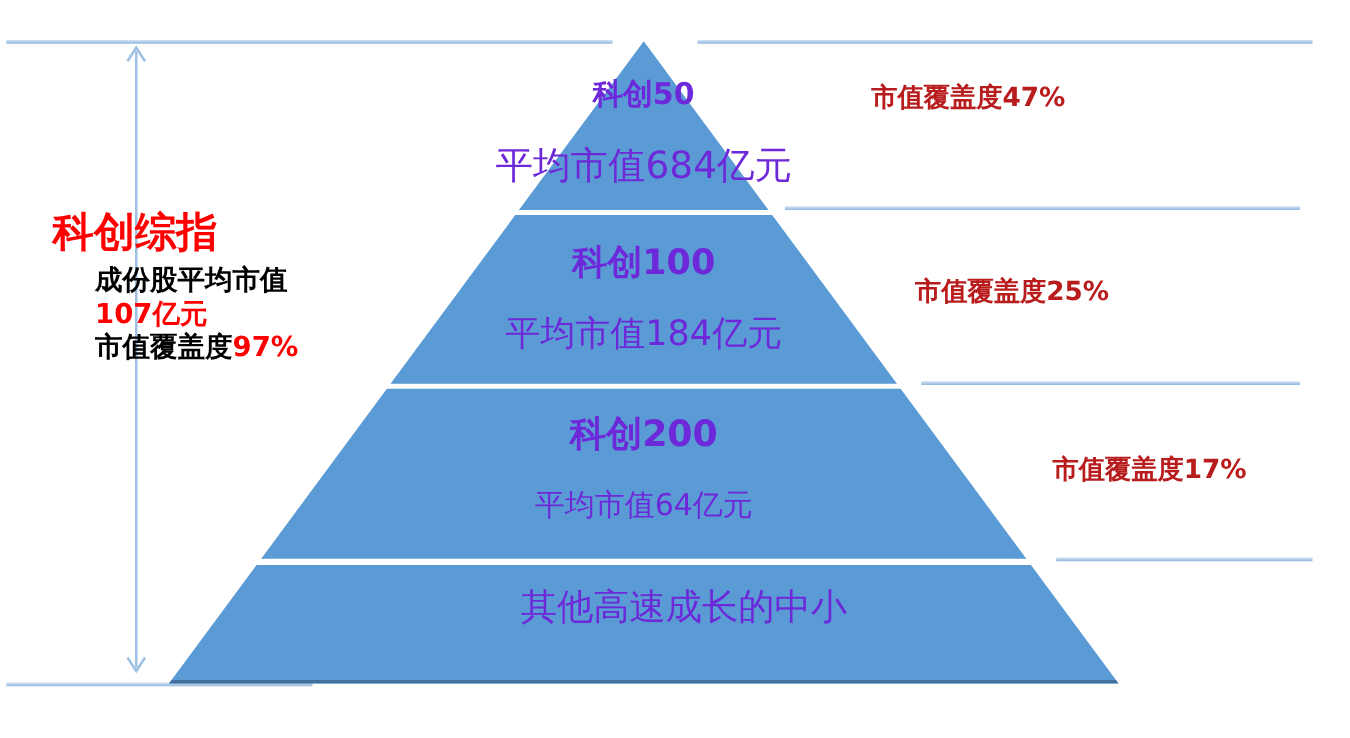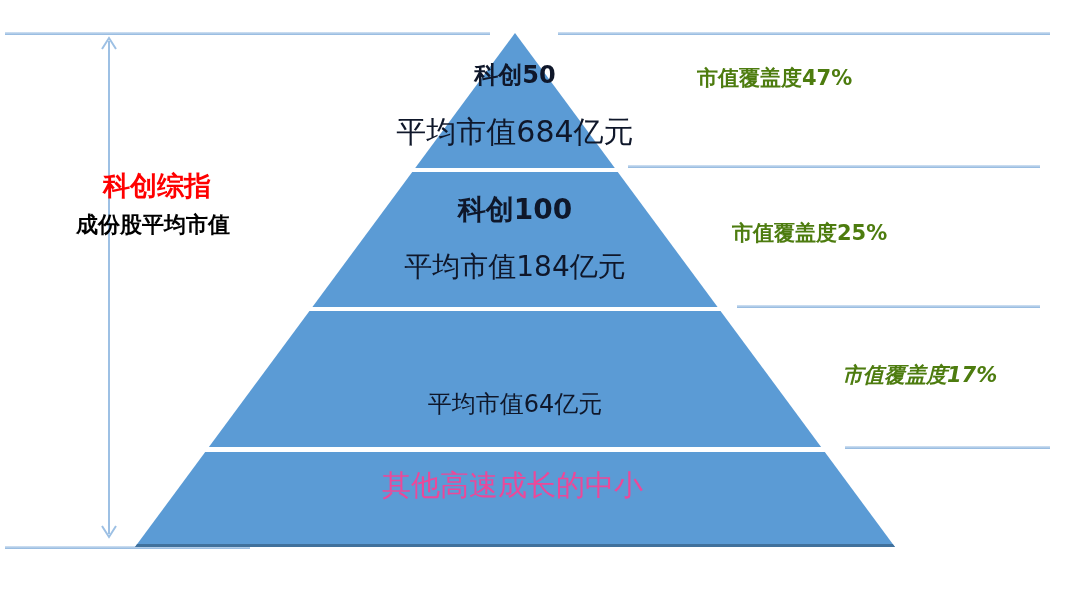--- a/index.html
+++ b/index.html
@@ -19,7 +19,7 @@
   .tier-4{top:419px;height:95px;border-bottom:3px solid var(--base-edge);box-sizing:border-box;}
 
   
-  .tier-text{position:absolute;left:310px;width:410px;text-align:center;color:#0f172a;}
+  .tier-text{position:absolute;left:310px;width:410px;text-align:center;color:#6d28d9;}
   .tier-name{font-weight:bold;}
   .tn1{top:59px;font-size:24px;}
   .td1{top:112px;font-size:30px;}

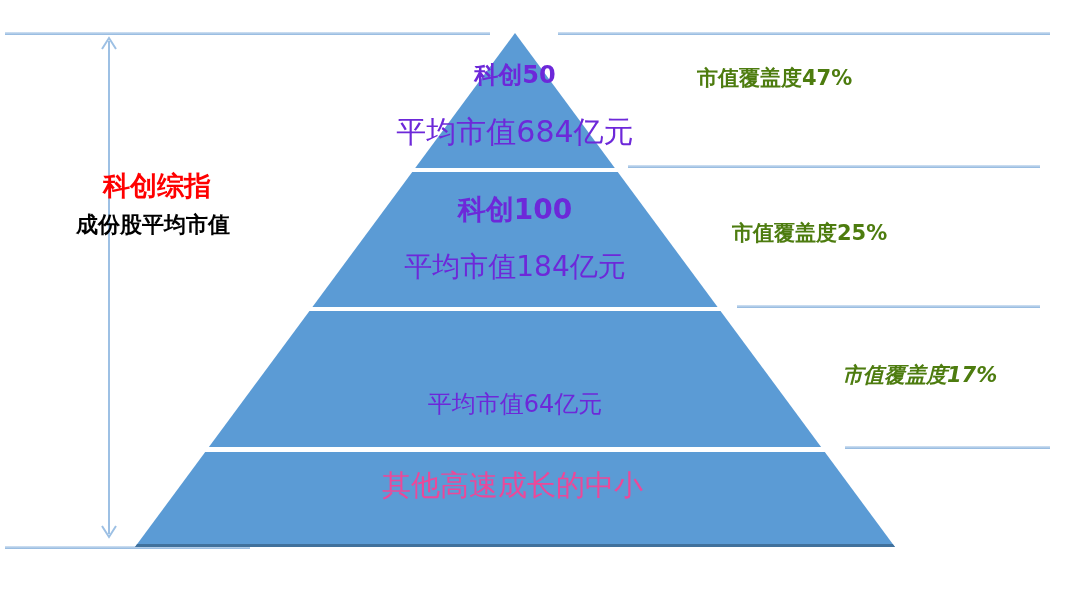--- a/index.html
+++ b/index.html
@@ -37,7 +37,7 @@
   .lp-red{color:var(--accent-red);}
 
   
-  .coverage{position:absolute;font-size:21px;font-weight:bold;color:#4d7c0f;white-space:nowrap;}
+  .coverage{position:absolute;font-size:21px;font-weight:bold;color:#b91c1c;white-space:nowrap;}
   .cov-1{left:697px;top:64px;}
   .cov-2{left:732px;top:219px;}
   .cov-3{left:842px;top:361px;font-style:italic;}

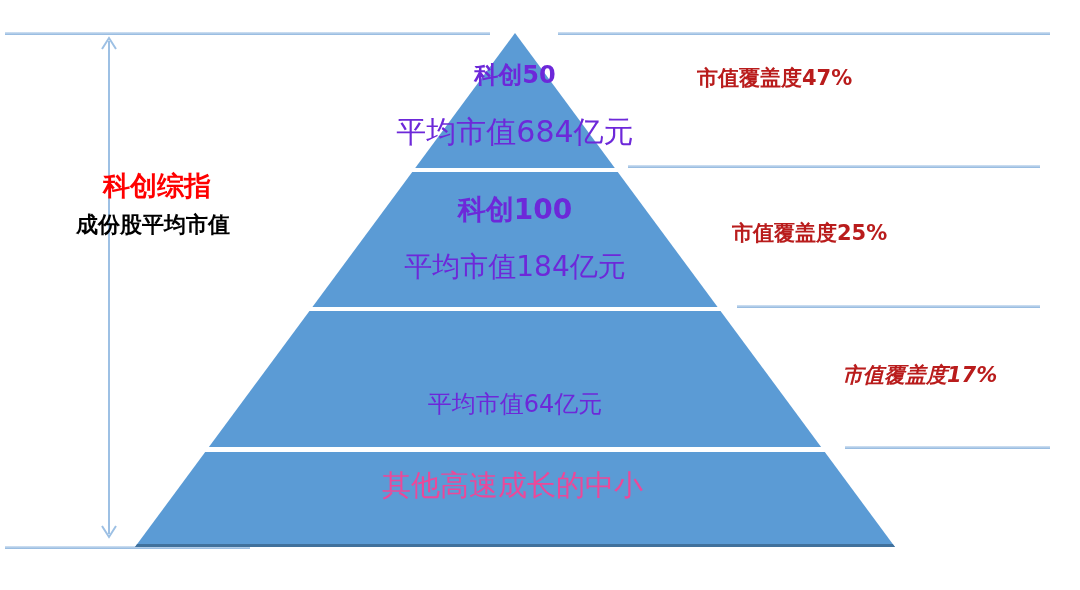--- a/index.html
+++ b/index.html
@@ -32,7 +32,7 @@
 
   
   .left-panel{position:absolute;left:42px;top:166px;width:230px;}
-  .lp-title{font-size:27px;font-weight:bold;color:var(--accent-red);line-height:40px;margin-bottom:5px;text-align:center;}
+  .lp-title{font-size:33px;font-weight:bold;color:var(--accent-red);line-height:40px;margin-bottom:5px;}
   .lp-line{font-size:22px;font-weight:bold;color:#000;line-height:27px;margin-left:34px;}
   .lp-red{color:var(--accent-red);}
 

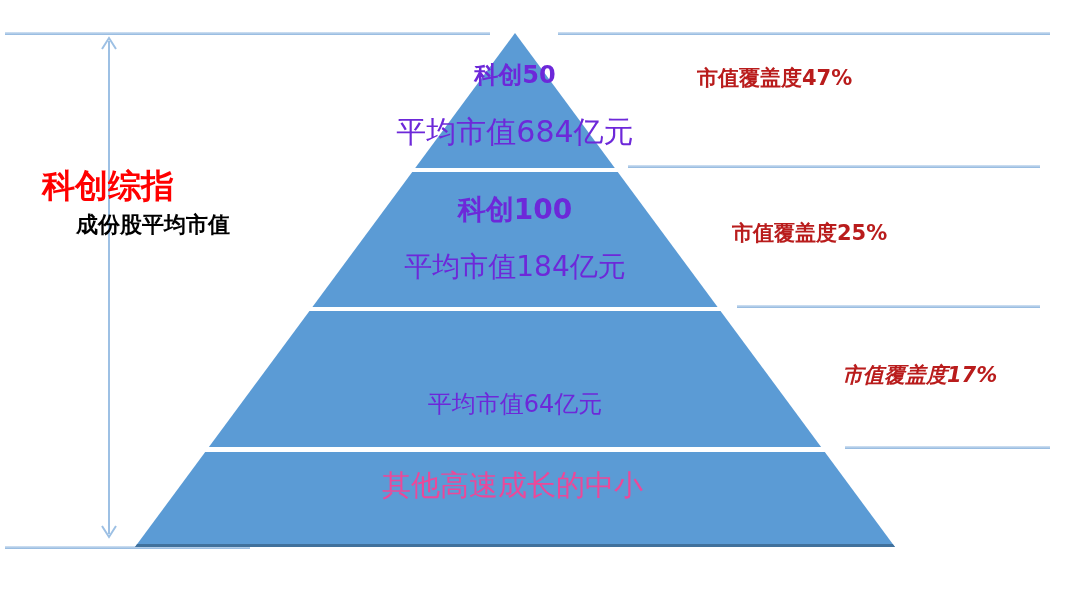--- a/index.html
+++ b/index.html
@@ -87,6 +87,7 @@
   <div class="left-panel">
     <div class="lp-title">科创综指</div>
     <div class="lp-line">成份股平均市值</div>
+    <div class="lp-line lp-red">107亿元</div>
   </div>
 
   <div class="coverage cov-1">市值覆盖度47%</div>

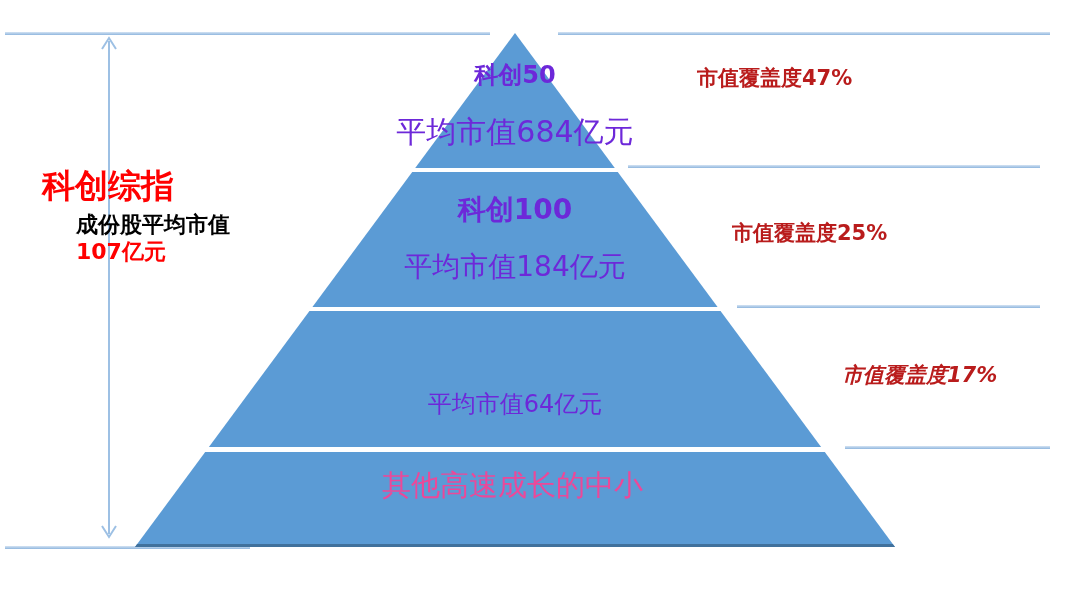--- a/index.html
+++ b/index.html
@@ -88,6 +88,7 @@
     <div class="lp-title">科创综指</div>
     <div class="lp-line">成份股平均市值</div>
     <div class="lp-line lp-red">107亿元</div>
+    <div class="lp-line"><span>市值覆盖度</span><span class="lp-red">97%</span></div>
   </div>
 
   <div class="coverage cov-1">市值覆盖度47%</div>

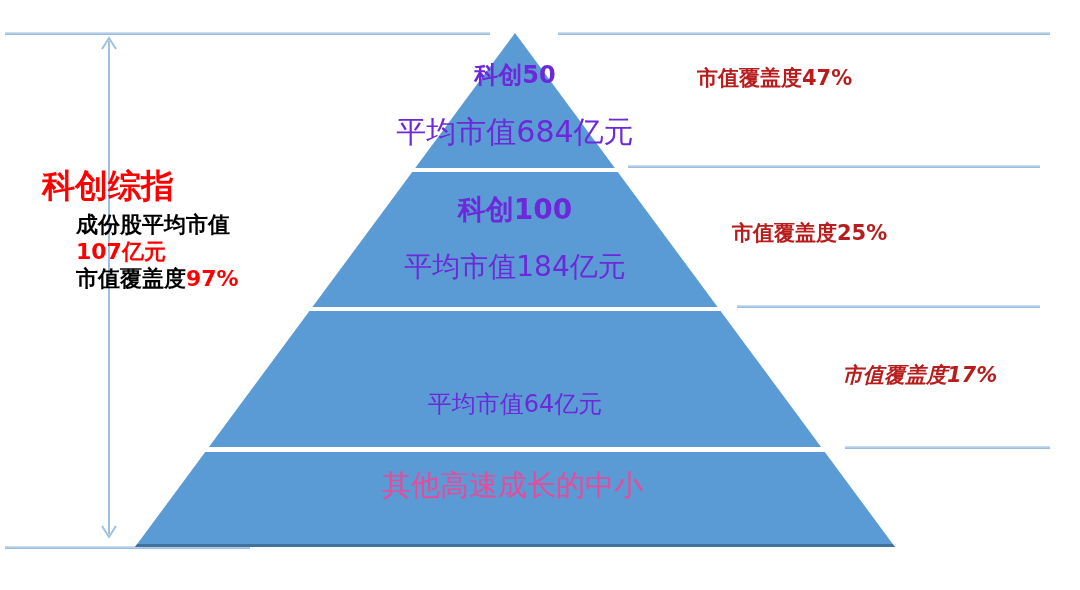--- a/index.html
+++ b/index.html
@@ -78,6 +78,7 @@
   <div class="tier-text tier-name tn2">科创100</div>
   <div class="tier-text td2">平均市值184亿元</div>
 
+  <div class="tier-text tier-name tn3">科创200</div>
   <div class="tier-text td3">平均市值64亿元</div>
 
   <div class="tier4-text">

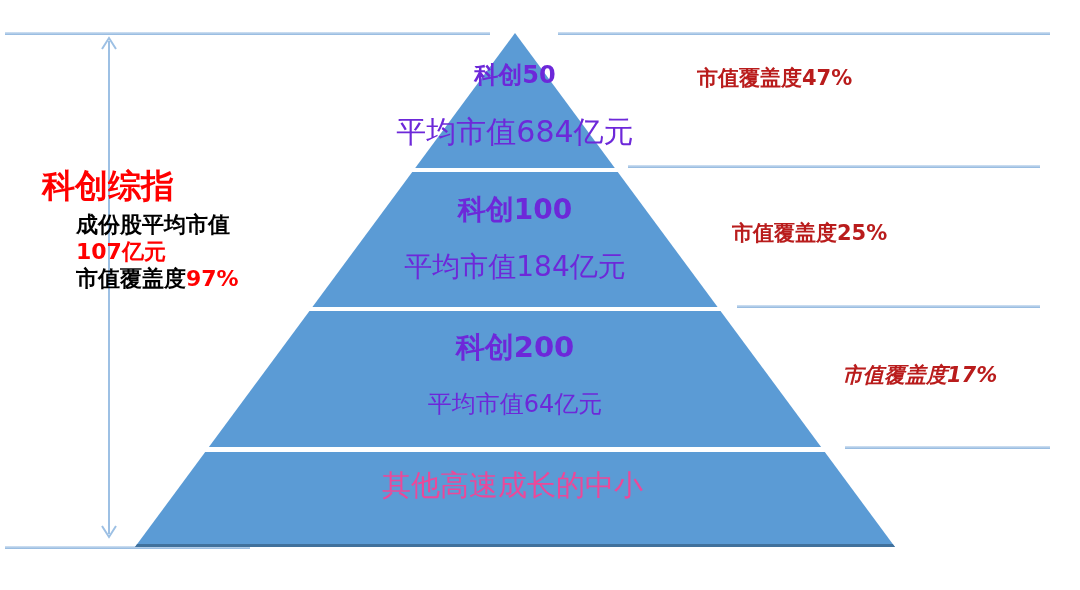--- a/index.html
+++ b/index.html
@@ -40,7 +40,7 @@
   .coverage{position:absolute;font-size:21px;font-weight:bold;color:#b91c1c;white-space:nowrap;}
   .cov-1{left:697px;top:64px;}
   .cov-2{left:732px;top:219px;}
-  .cov-3{left:842px;top:361px;font-style:italic;}
+  .cov-3{left:842px;top:361px;}
 
   
   .v-arrow{position:absolute;left:100px;top:35px;width:18px;height:505px;}

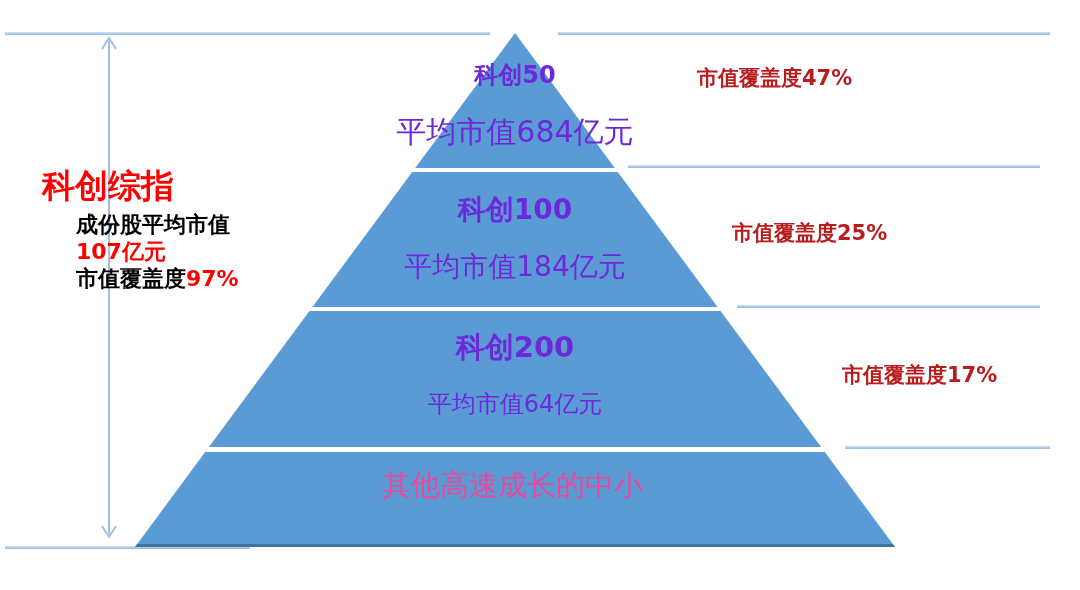--- a/index.html
+++ b/index.html
@@ -27,8 +27,8 @@
   .td2{top:248px;font-size:28px;}
   .tn3{top:328px;font-size:29px;}
   .td3{top:388px;font-size:24px;}
-  .tier4-text{position:absolute;left:382px;top:466px;width:330px;text-align:left;
-              font-size:29px;line-height:38px;color:#ec4899;}
+  .tier4-text{position:absolute;left:382px;top:466px;width:330px;text-align:center;
+              font-size:29px;line-height:38px;color:#6d28d9;}
 
   
   .left-panel{position:absolute;left:42px;top:166px;width:230px;}

